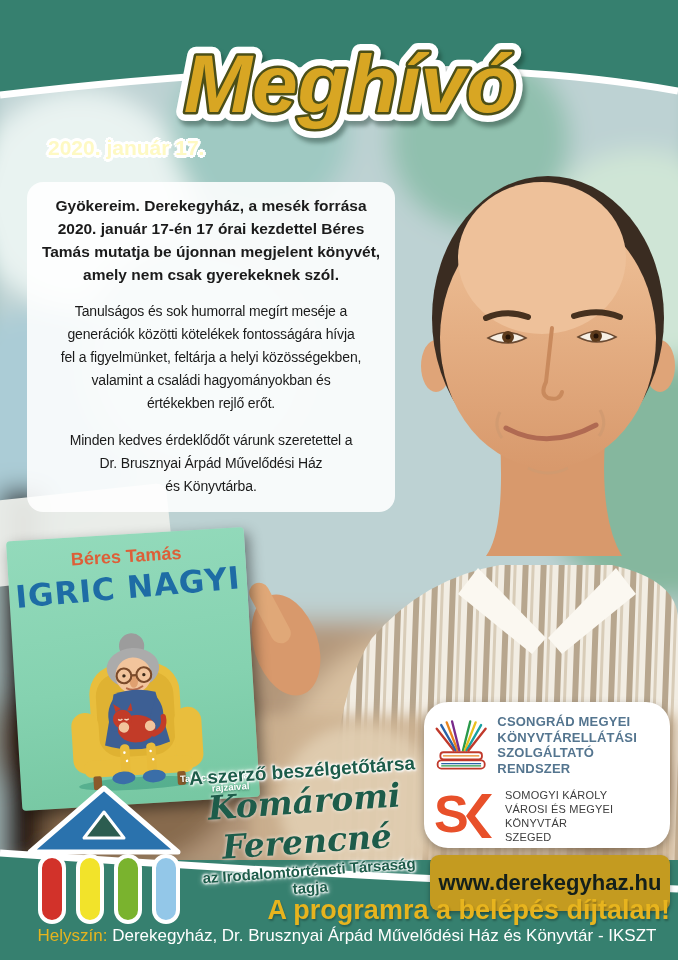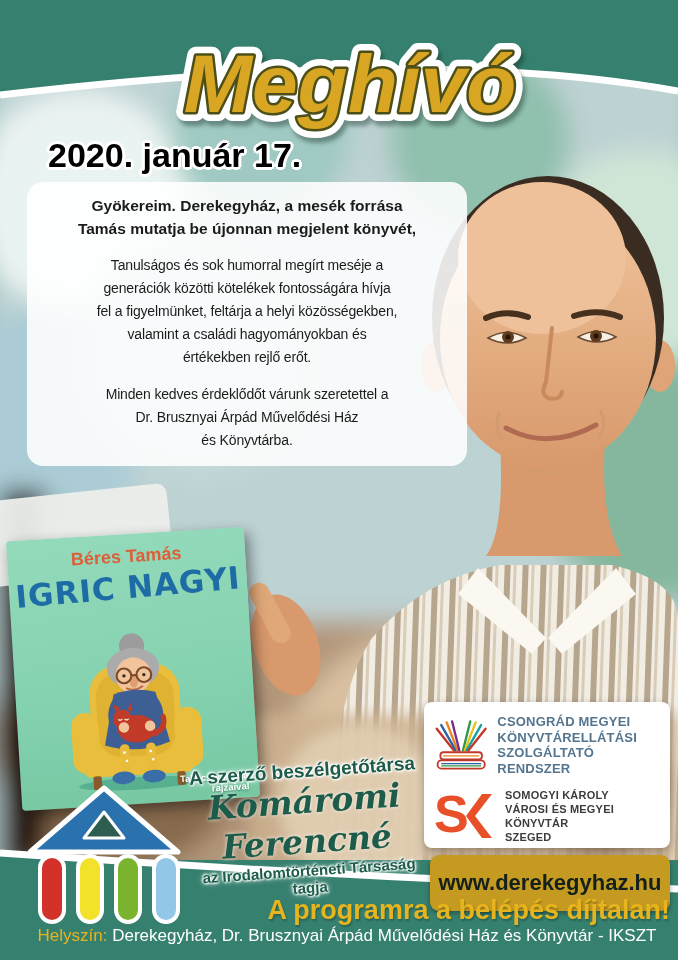--- a/index.html
+++ b/index.html
@@ -15,7 +15,7 @@
                filter: drop-shadow(3px 5px 2px rgba(15,40,30,.4)); }
   .title-svg text { font-family:"Liberation Sans", sans-serif; font-size:82px; font-weight:bold; font-style:italic; }
 
-  .date { position:absolute; left:48px; top:136px; z-index:6; font-size:34px; font-weight:bold; color:#000000;
+  .date { position:absolute; left:48px; top:136px; z-index:6; font-size:21px; font-weight:bold; color:#fef9c3;
           text-shadow:-3px 0 0 #fff, 3px 0 0 #fff, 0 -3px 0 #fff, 0 3px 0 #fff,
                       -2px -2px 0 #fff, 2px -2px 0 #fff, -2px 2px 0 #fff, 2px 2px 0 #fff; }
 

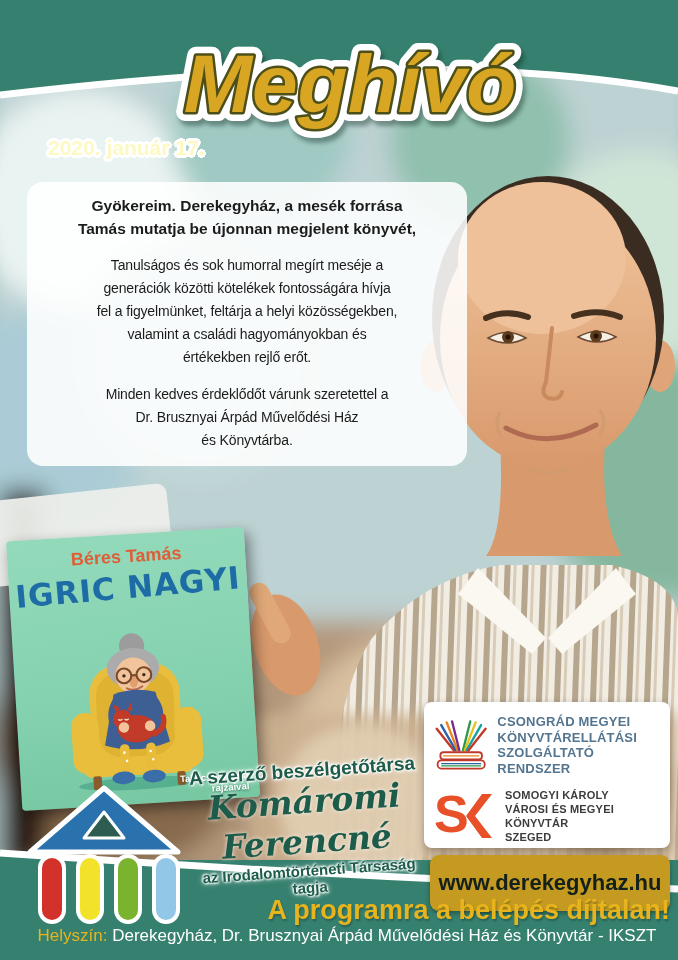--- a/index.html
+++ b/index.html
@@ -19,7 +19,7 @@
           text-shadow:-3px 0 0 #fff, 3px 0 0 #fff, 0 -3px 0 #fff, 0 3px 0 #fff,
                       -2px -2px 0 #fff, 2px -2px 0 #fff, -2px 2px 0 #fff, 2px 2px 0 #fff; }
 
-  .panel { position:absolute; left:27px; top:182px; width:440px; z-index:3;
+  .panel { position:absolute; left:27px; top:182px; width:368px; z-index:3;
            background:rgba(255,255,255,.88); border-radius:16px; padding:12px 8px 14px 8px;
            text-align:center; color:#1b1b1b; }
   .panel .line { white-space:nowrap; line-height:23px; }

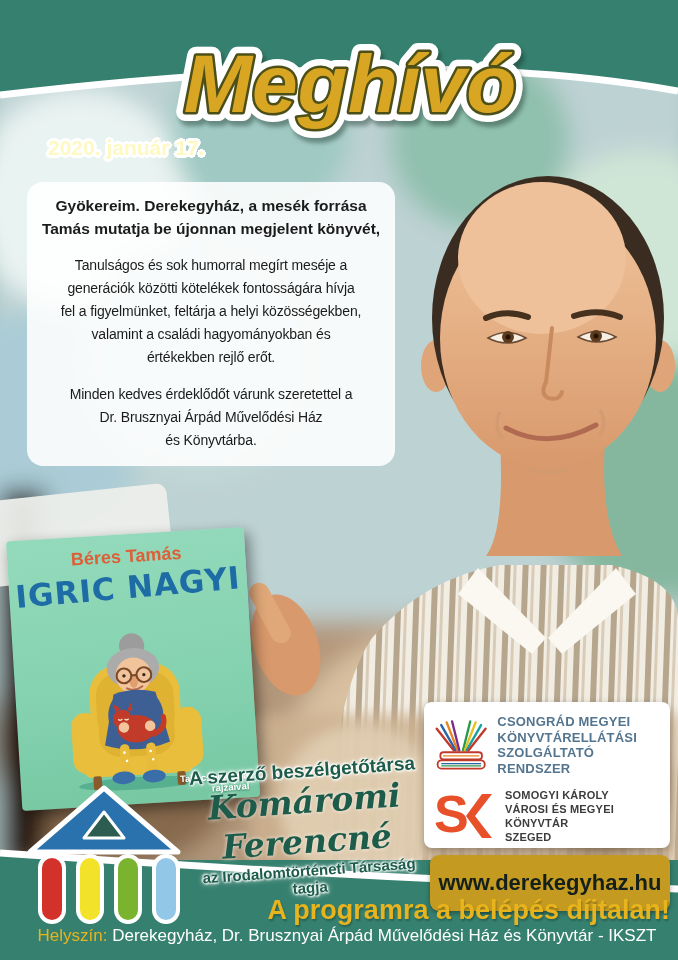--- a/index.html
+++ b/index.html
@@ -164,6 +164,7 @@
   <div class="panel">
     <div class="para1">
       <div class="line">Gyökereim. Derekegyház, a mesék forrása</div>
+      <div class="line">2020. január 17-én 17 órai kezdettel Béres</div>
       <div class="line">Tamás mutatja be újonnan megjelent könyvét,</div>
     </div>
     <div class="para2">

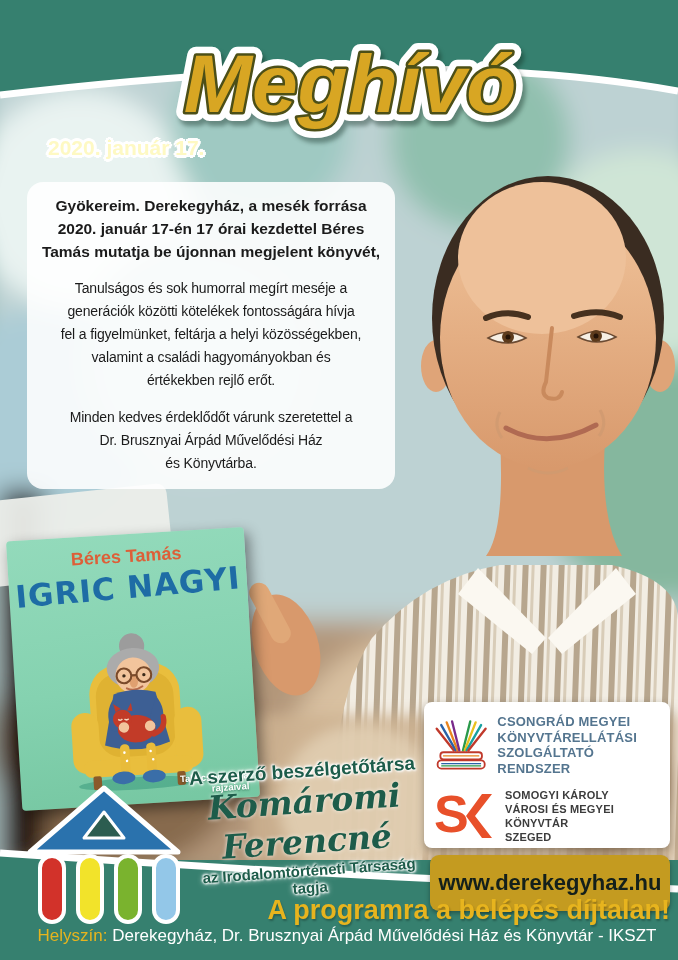--- a/index.html
+++ b/index.html
@@ -166,6 +166,7 @@
       <div class="line">Gyökereim. Derekegyház, a mesék forrása</div>
       <div class="line">2020. január 17-én 17 órai kezdettel Béres</div>
       <div class="line">Tamás mutatja be újonnan megjelent könyvét,</div>
+      <div class="line">amely nem csak gyerekeknek szól.</div>
     </div>
     <div class="para2">
       <div class="line">Tanulságos és sok humorral megírt meséje a</div>

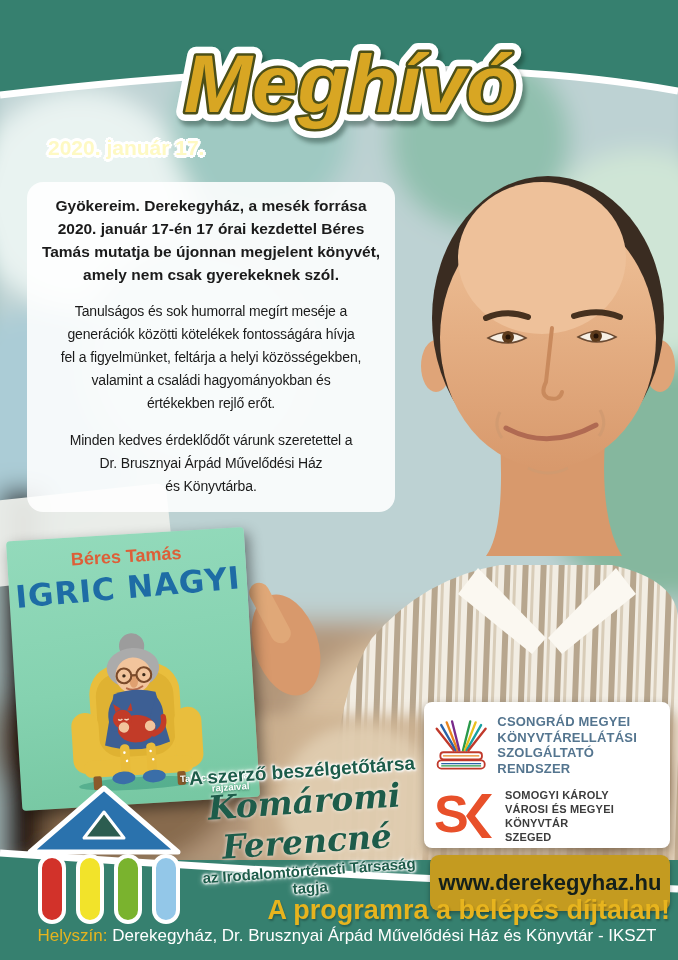--- a/index.html
+++ b/index.html
@@ -49,7 +49,7 @@
              text-shadow:0 0 3px #fff, 0 0 6px #fff, 1px 1px 2px #fff, -1px -1px 2px #fff; }
 
   .logos { position:absolute; left:424px; top:702px; width:246px; height:146px; z-index:5;
-           background:#fff; border-radius:8px; box-shadow:0 3px 8px rgba(0,0,0,.3); padding:12px 10px; }
+           background:#fff; border-radius:24px; box-shadow:0 3px 8px rgba(0,0,0,.3); padding:12px 10px; }
   .logo-row { display:flex; align-items:center; gap:9px; }
   .logo-row + .logo-row { margin-top:12px; }
   .cssr-text { color:#54758f; font-weight:bold; font-size:13px; line-height:15.5px; letter-spacing:.2px; }

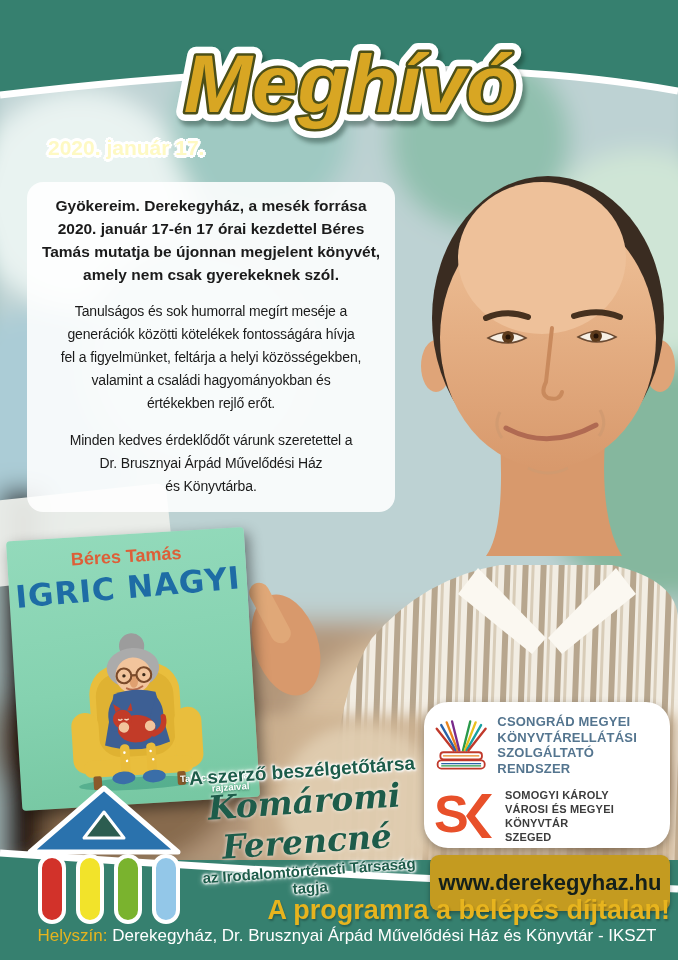--- a/index.html
+++ b/index.html
@@ -53,7 +53,7 @@
   .logo-row { display:flex; align-items:center; gap:9px; }
   .logo-row + .logo-row { margin-top:12px; }
   .cssr-text { color:#54758f; font-weight:bold; font-size:13px; line-height:15.5px; letter-spacing:.2px; }
-  .sk-text { color:#3c3c3c; font-weight:bold; font-size:11px; line-height:14px; letter-spacing:.2px; }
+  .sk-text { color:#3c3c3c; font-weight:normal; font-size:11px; line-height:14px; letter-spacing:.2px; }
   .sk-mark { position:relative; width:62px; height:52px; flex:0 0 62px; }
   .sk-mark .s { position:absolute; left:0; top:-6px; color:#e8502a; font-size:52px; font-weight:bold;
                 font-family:"Liberation Sans", sans-serif; }

